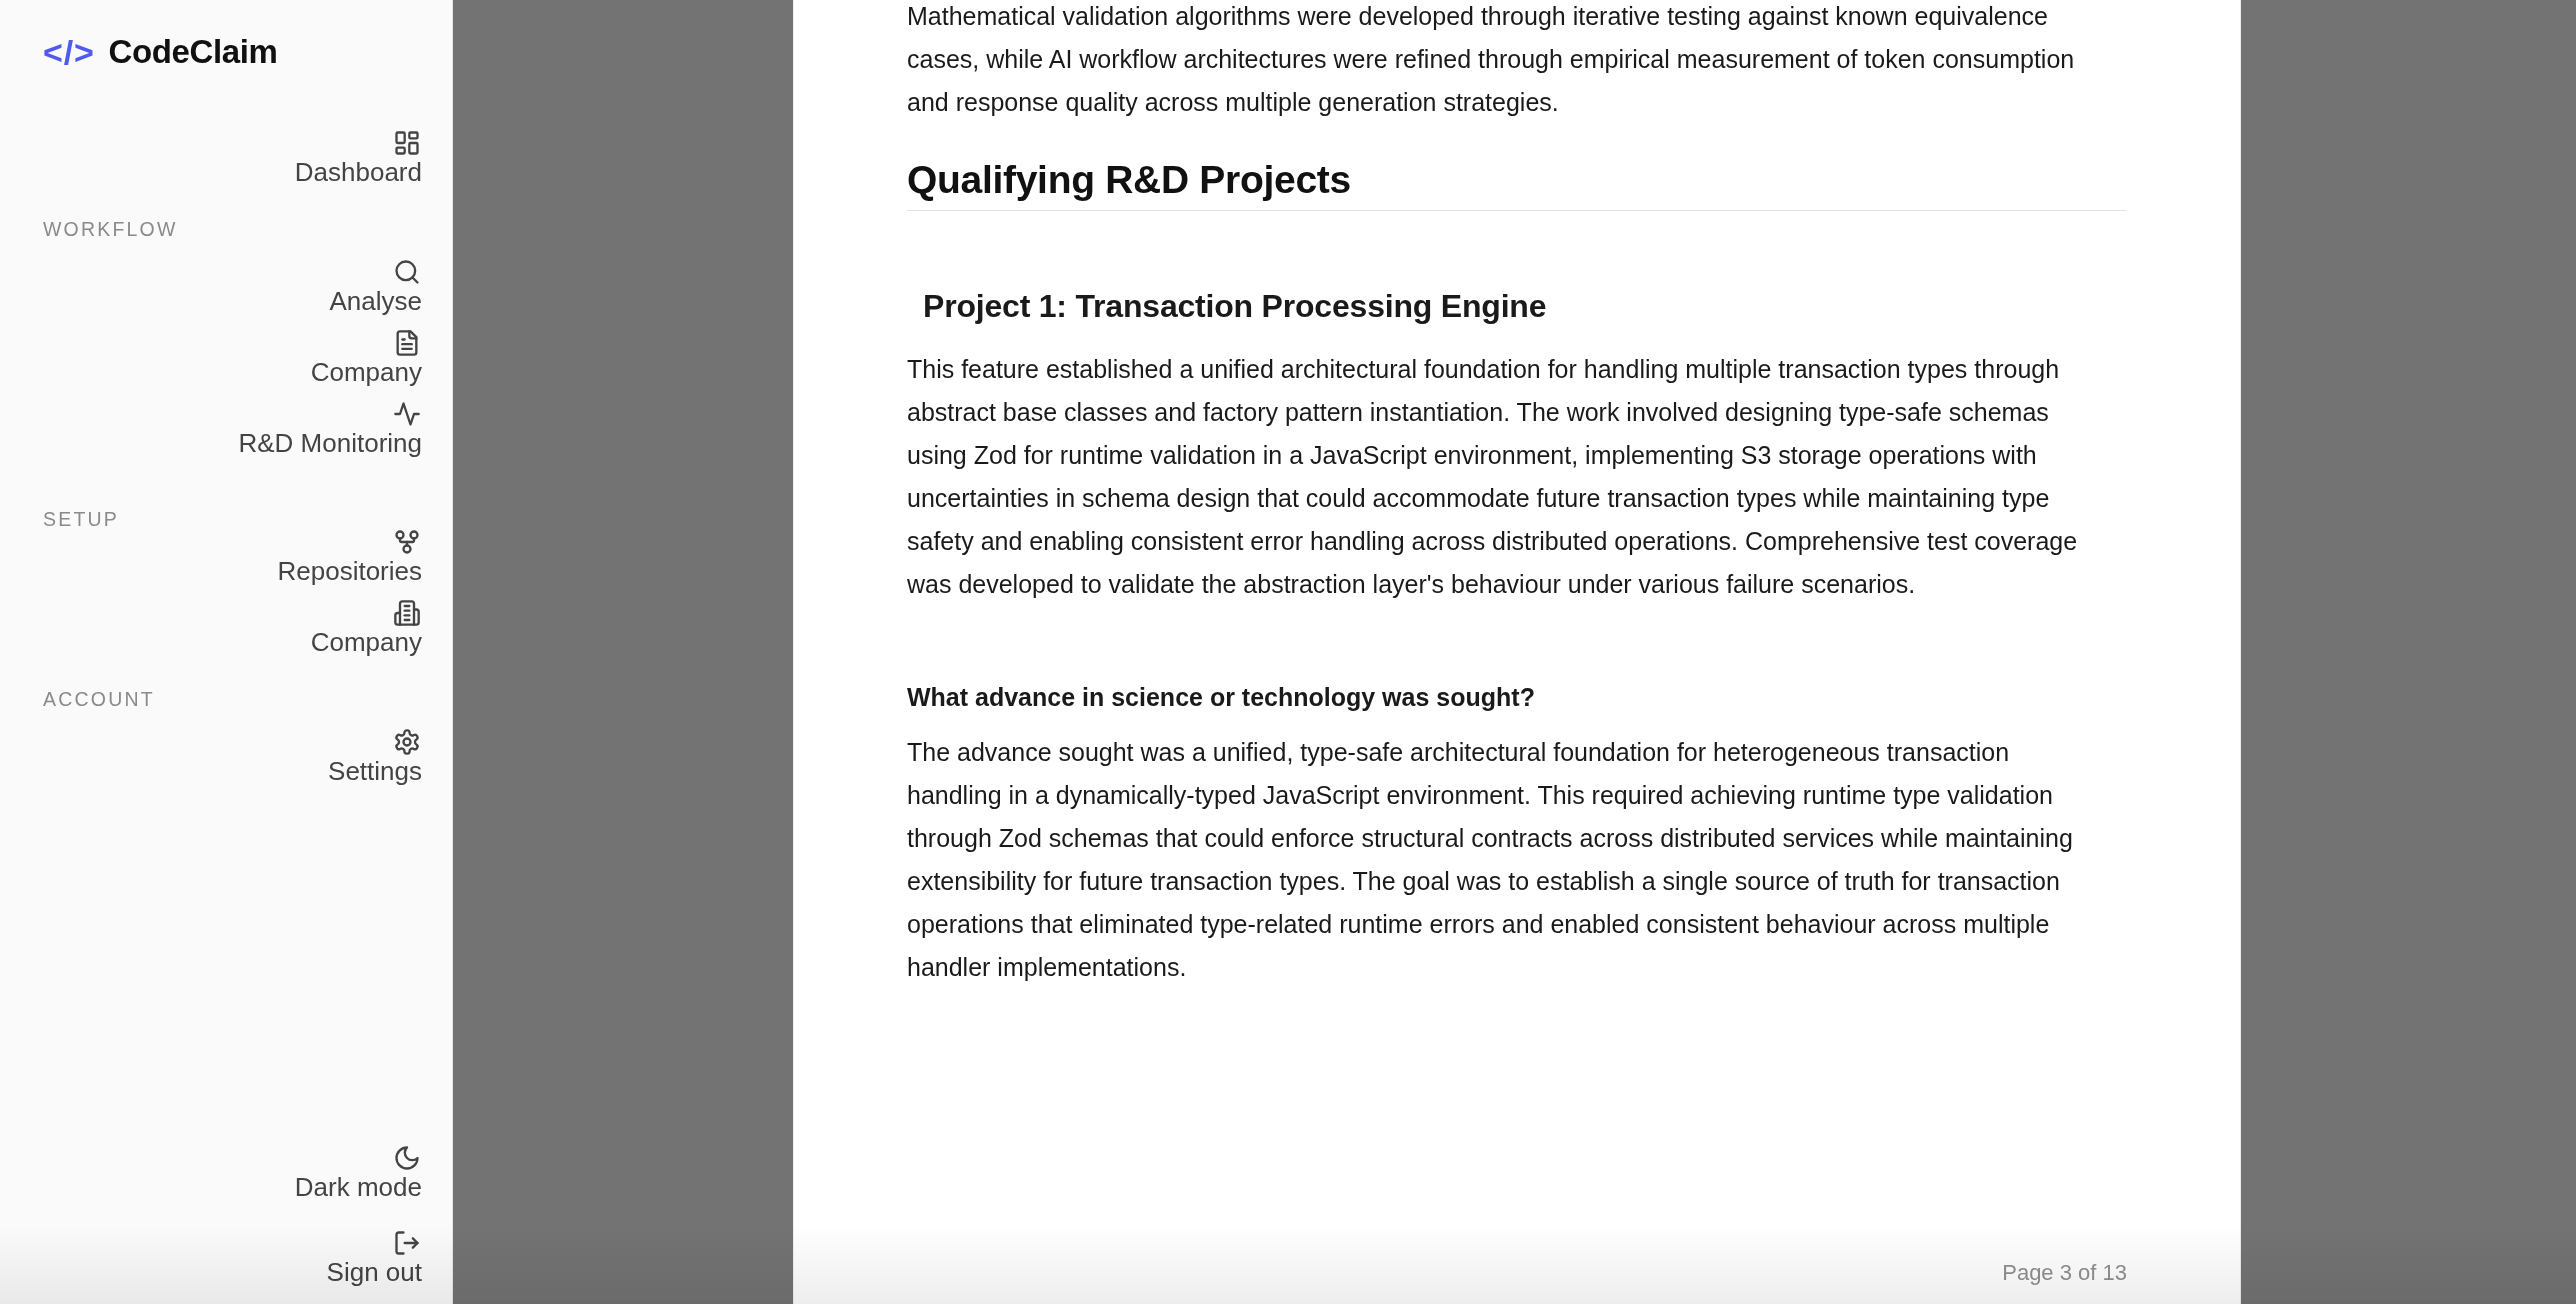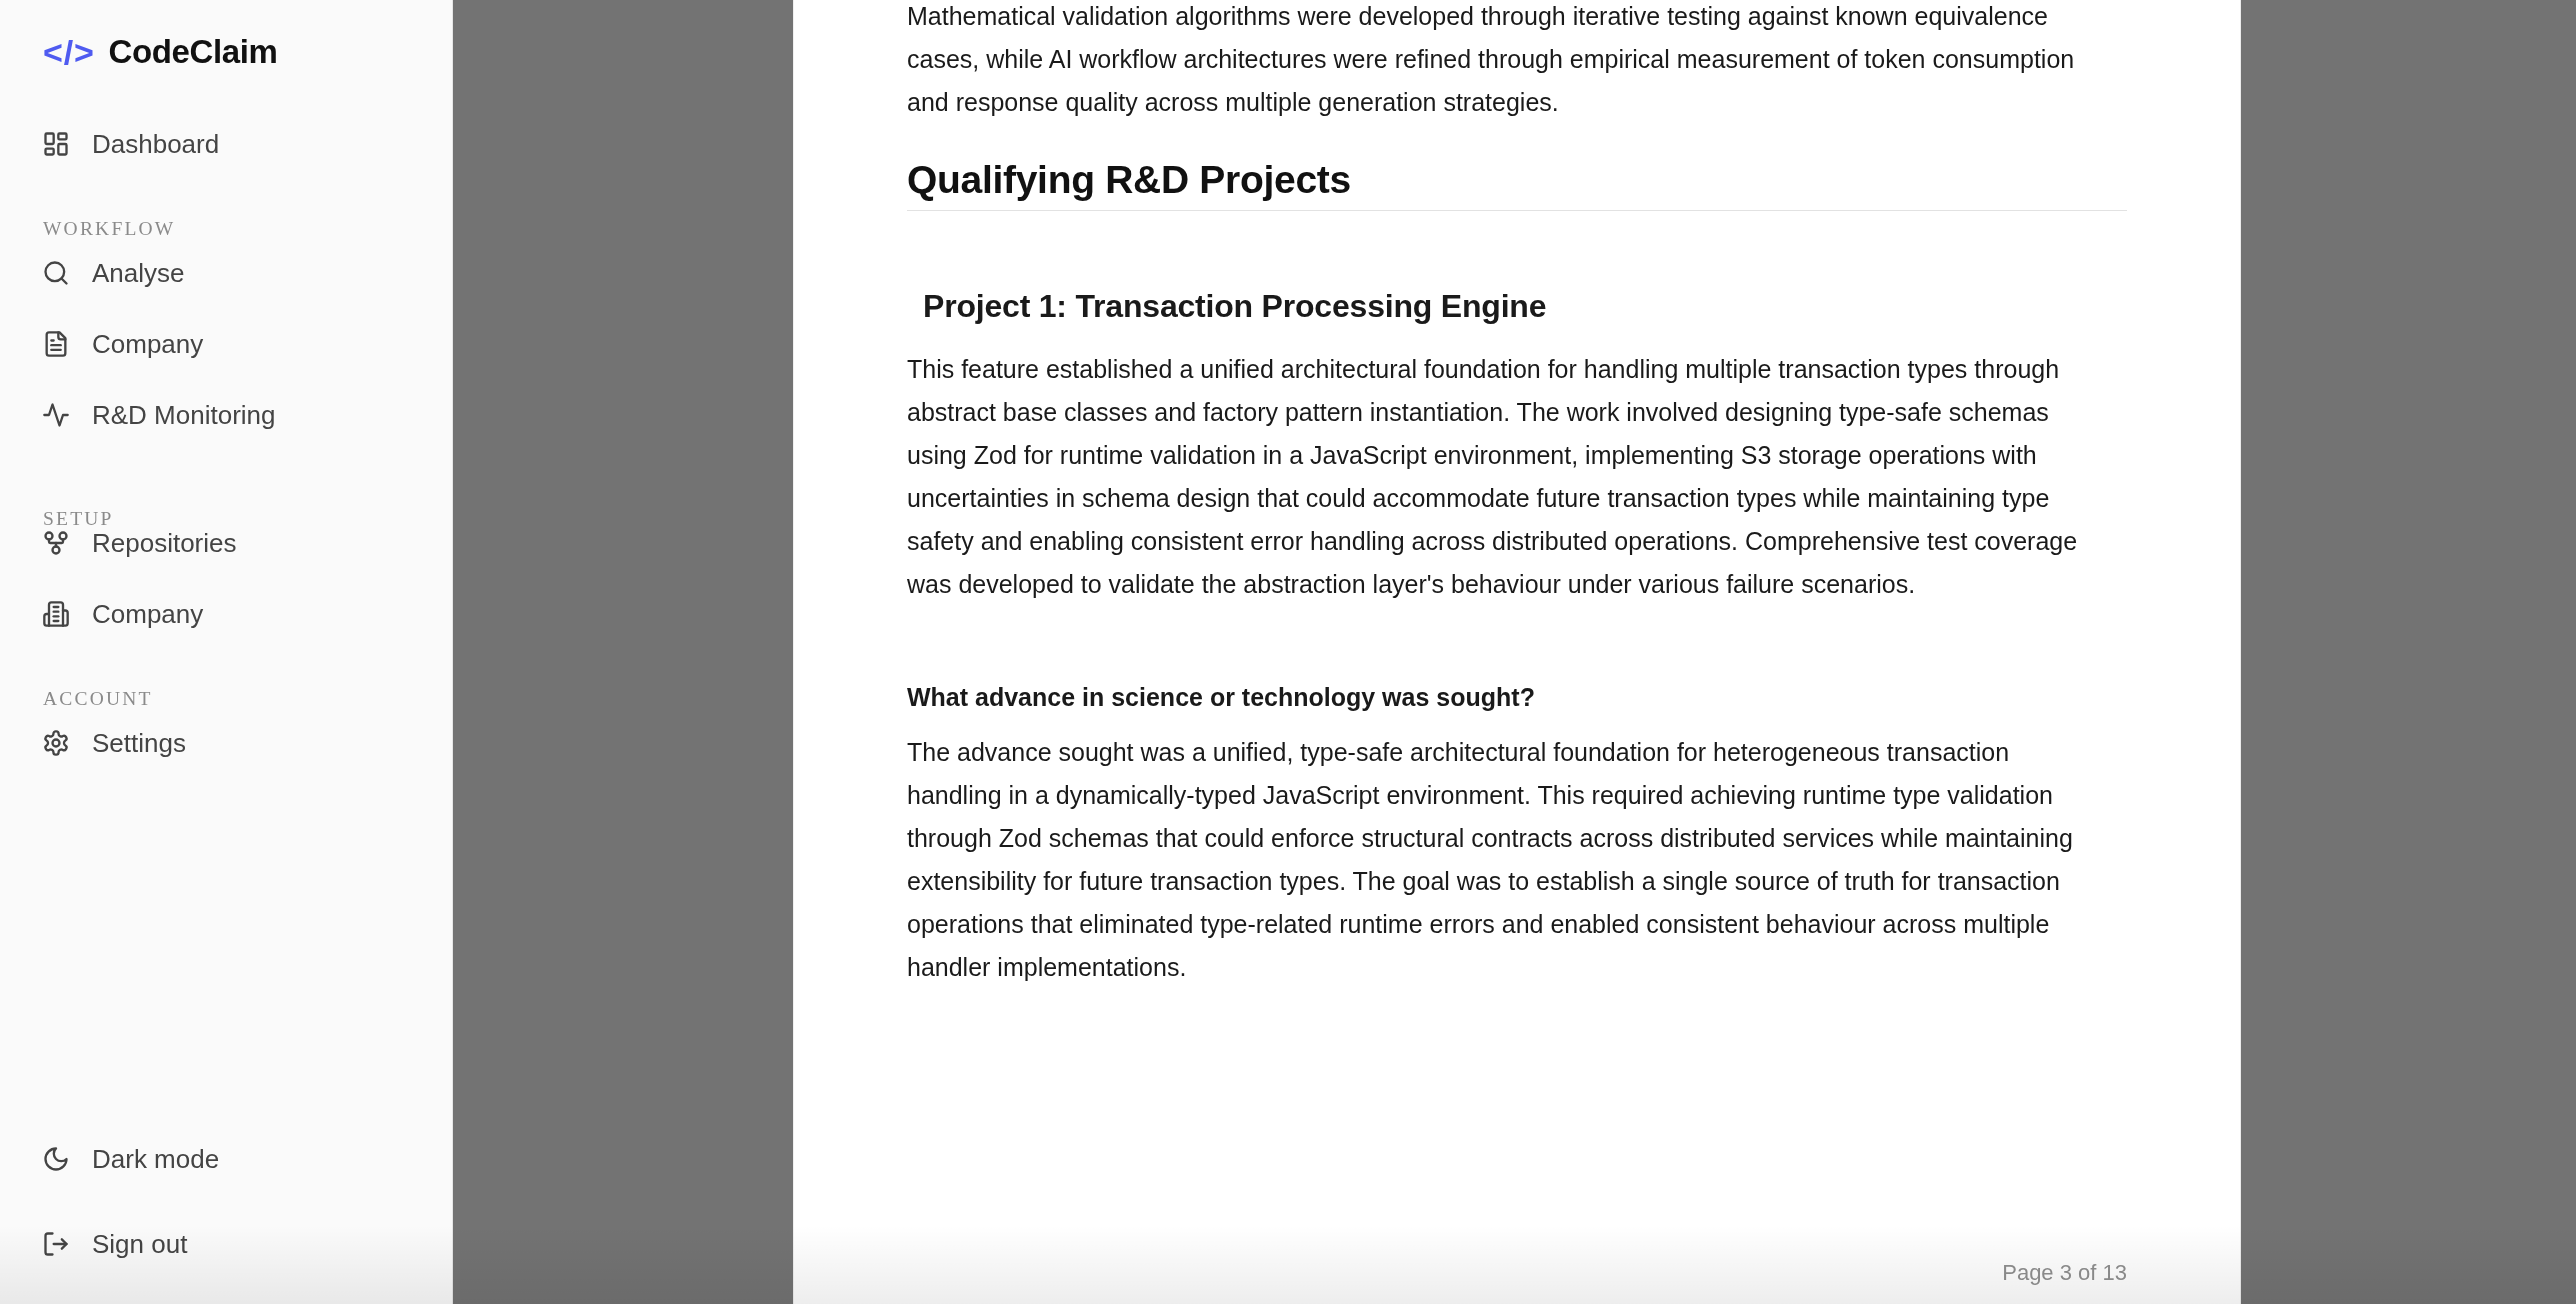--- a/index.html
+++ b/index.html
@@ -31,7 +31,7 @@
   }
   .nav-item {
     position: absolute; left: 41px; height: 50px; width: 381px;
-    display: flex; align-items: flex-start; cursor: pointer;
+    display: flex; align-items: flex-end; cursor: pointer; flex-direction: column;
   }
   .nav-item .icon {
     width: 30px; height: 30px; display: flex;

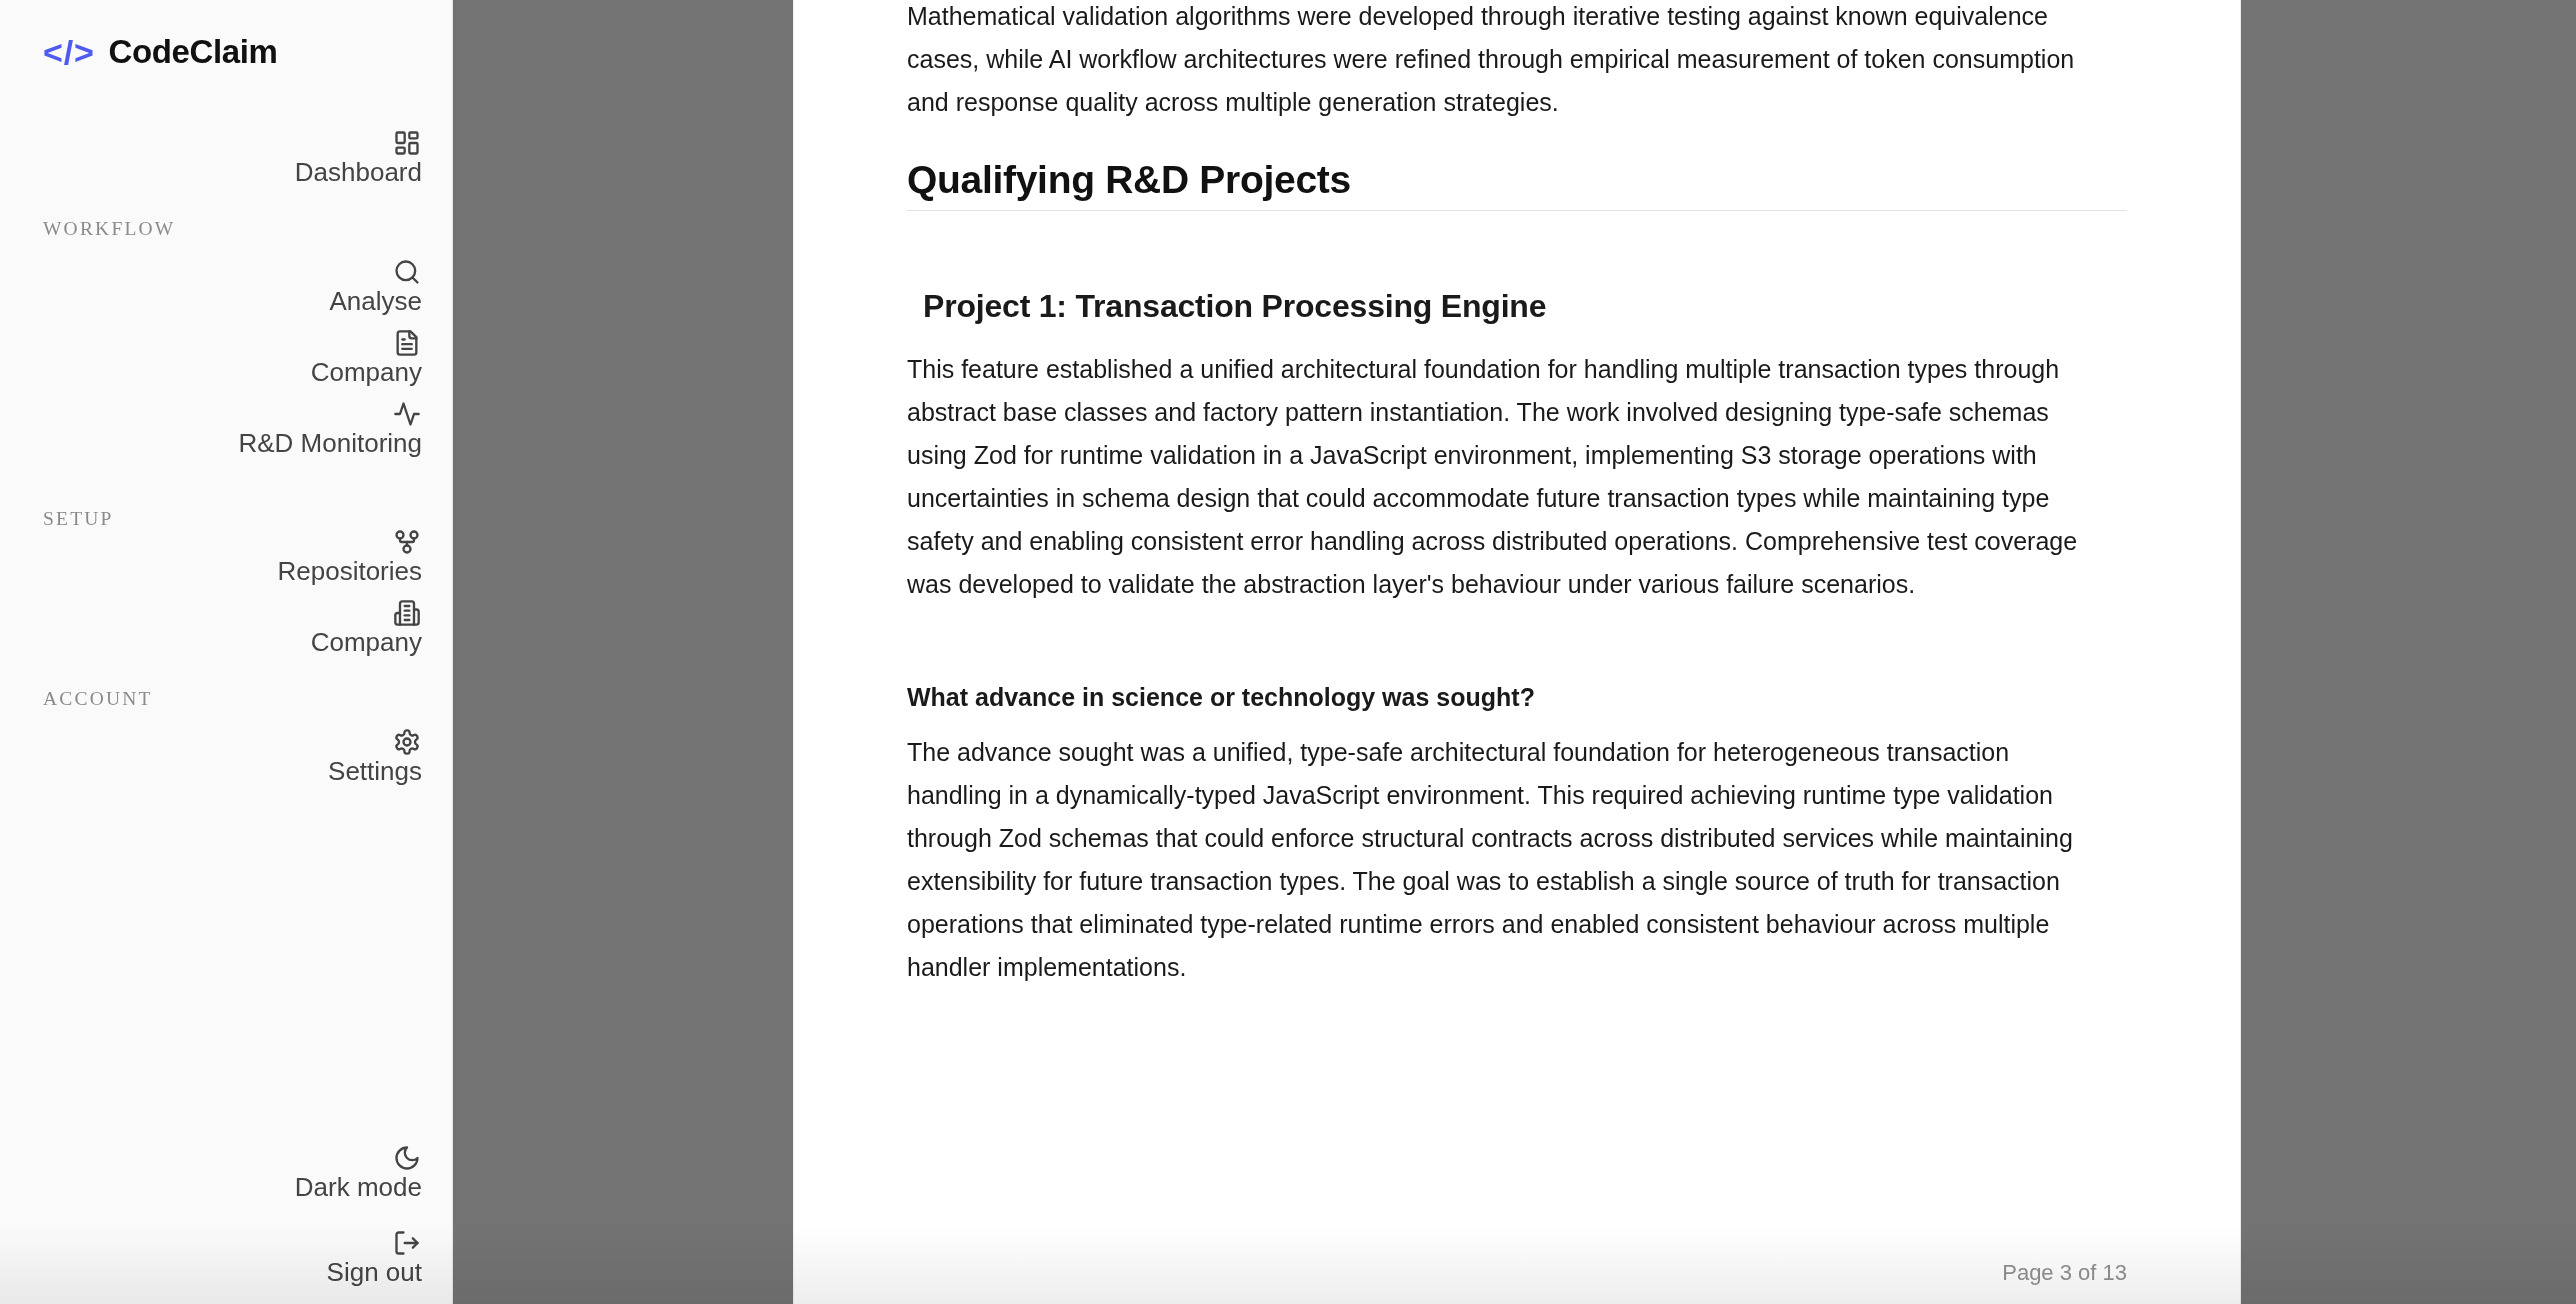--- a/index.html
+++ b/index.html
@@ -43,7 +43,7 @@
   }
   .section-label {
     position: absolute; left: 43px; font-size: 19.5px;
-    letter-spacing: 2.2px; color: #8a8a8a; font-family: Liberation Serif, serif;
+    letter-spacing: 2.2px; color: #8a8a8a;
   }
   
   .main {

